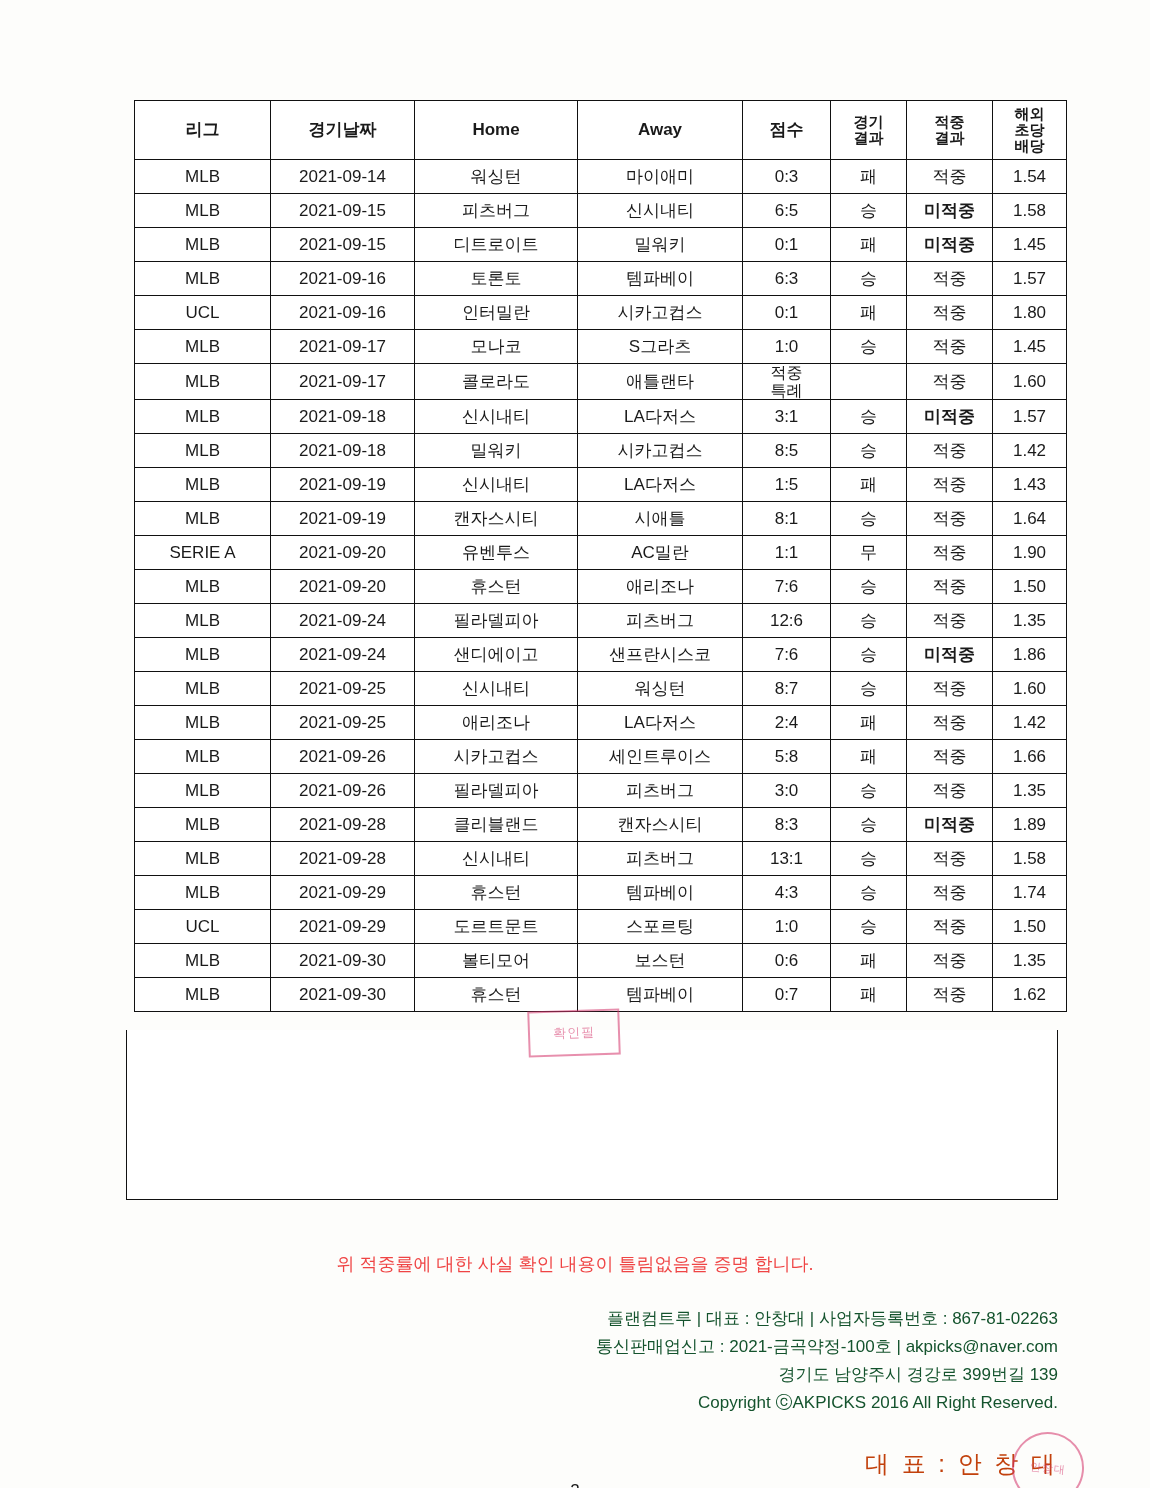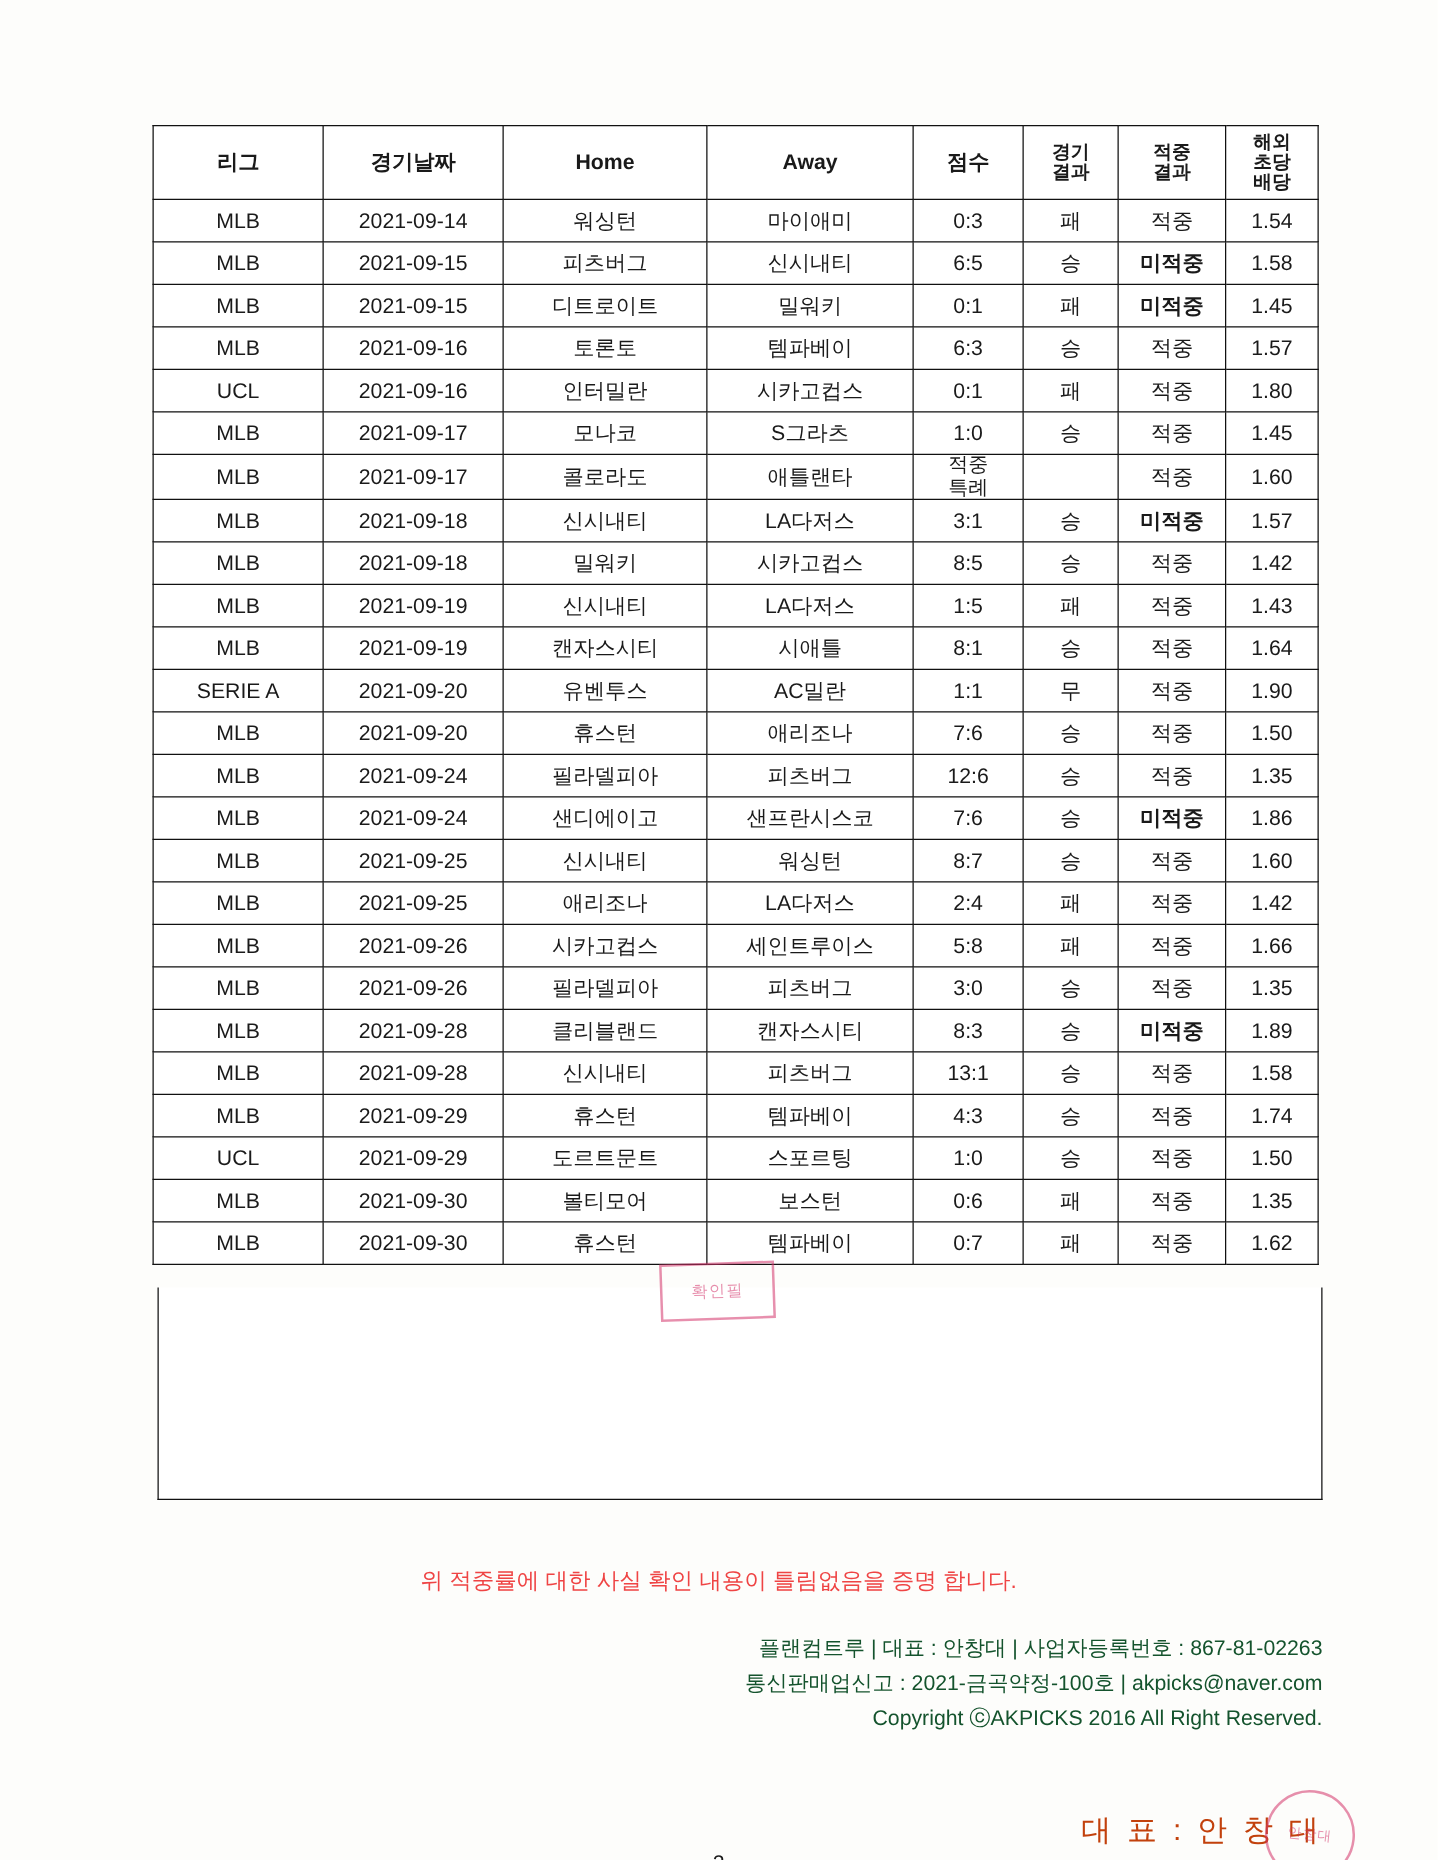--- a/index.html
+++ b/index.html
@@ -24,7 +24,7 @@
   
   .table-wrap {
     position: absolute;
-    left: 122px;
+    left: 134px;
     top: 100px;
     width: 932px;
   }

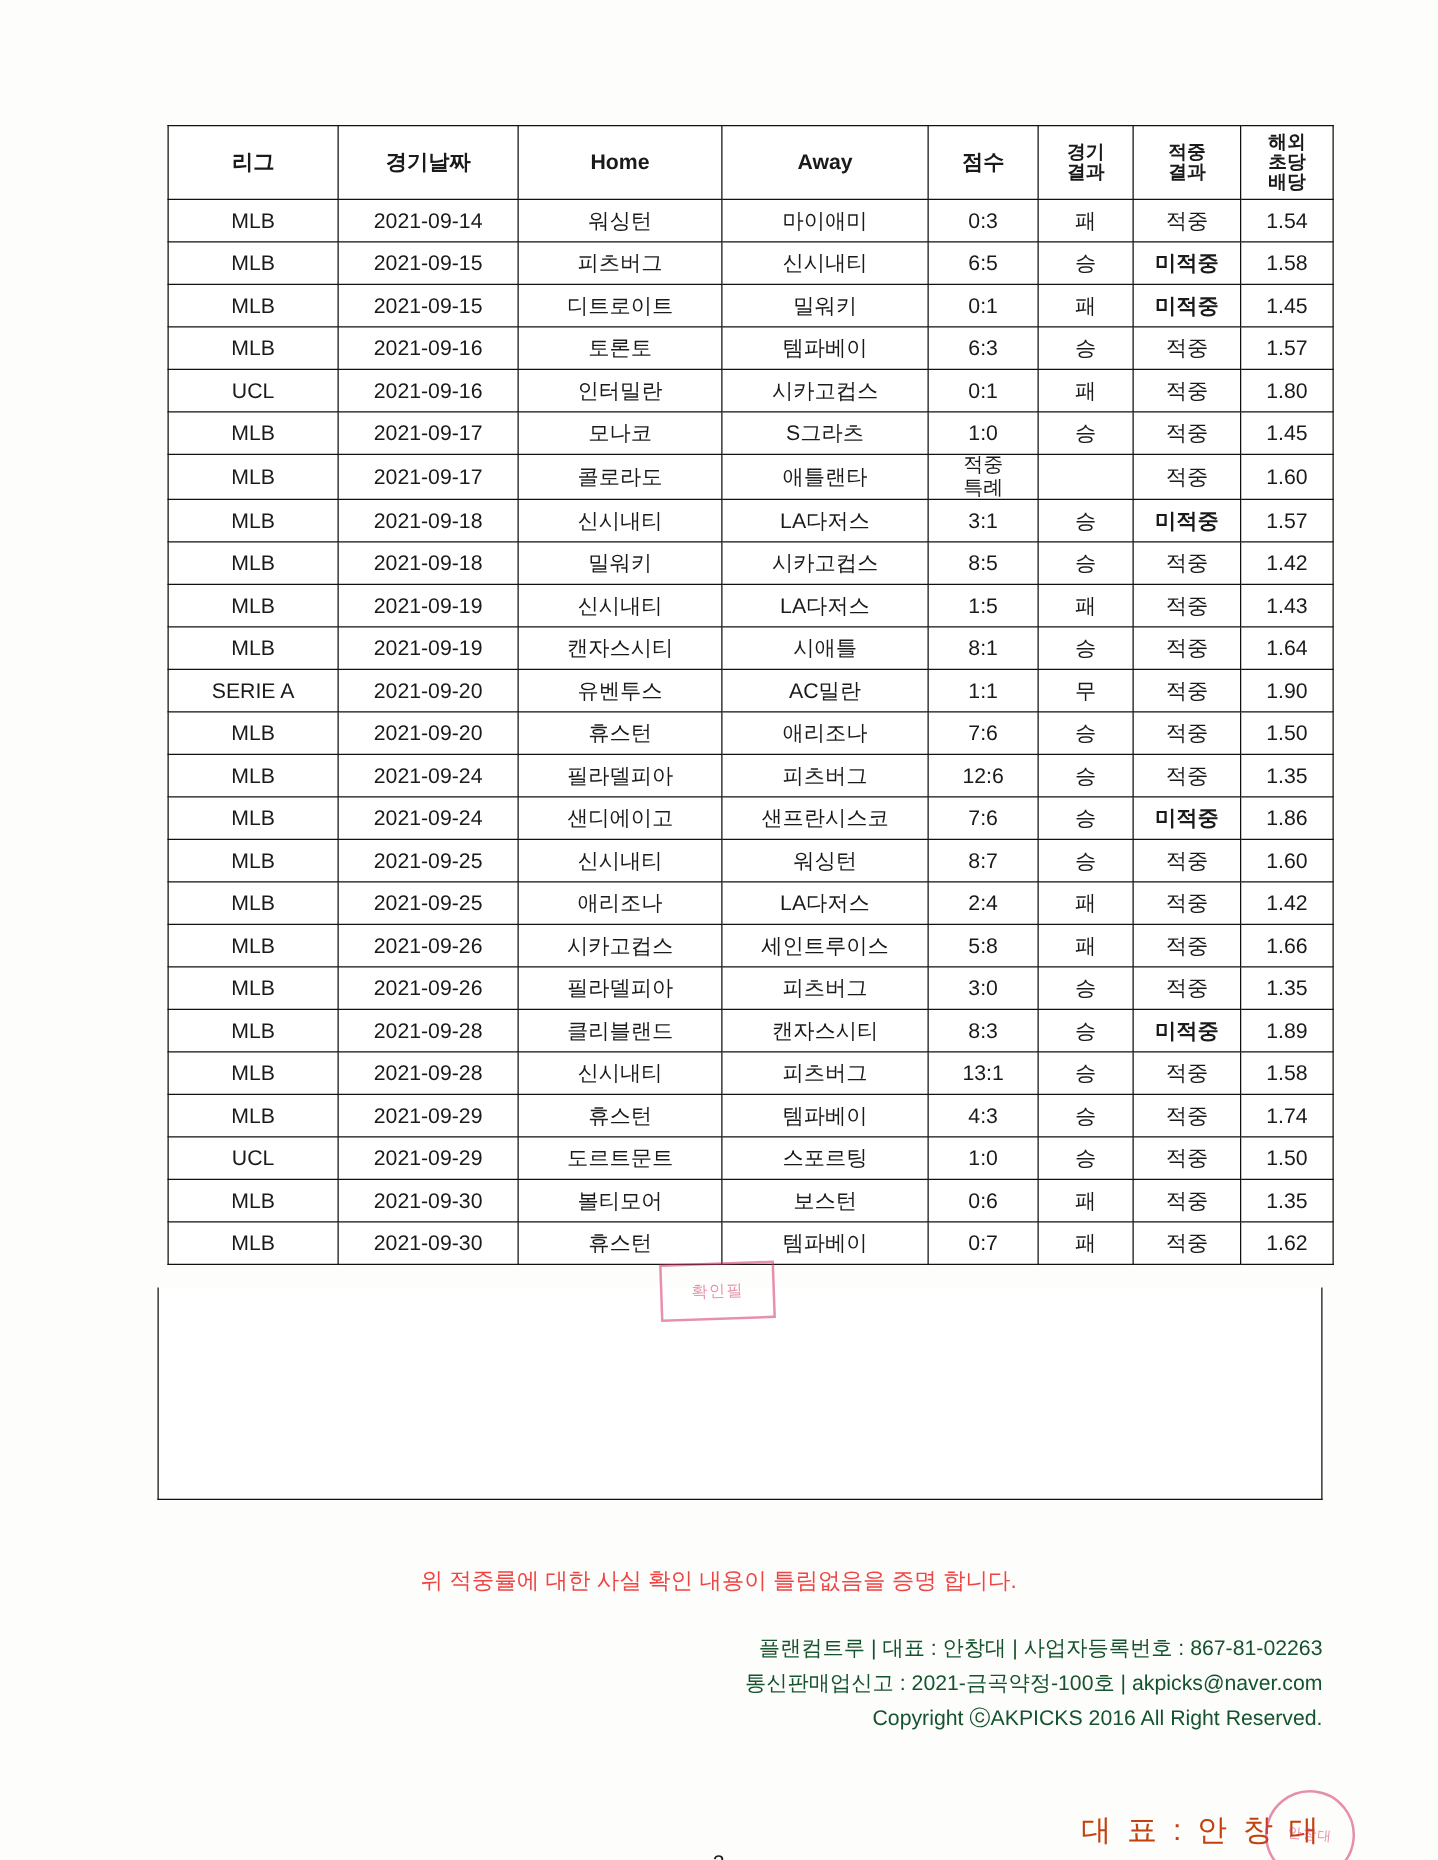--- a/index.html
+++ b/index.html
@@ -463,6 +463,7 @@
   <div class="company">
     <div>플랜컴트루  |  대표 : 안창대  |  사업자등록번호 : 867-81-02263</div>
     <div>통신판매업신고 : 2021-금곡약정-100호  |  akpicks@naver.com</div>
+    <div>경기도 남양주시 경강로 399번길 139</div>
     <div>Copyright ⓒAKPICKS 2016 All Right Reserved.</div>
   </div>
 

